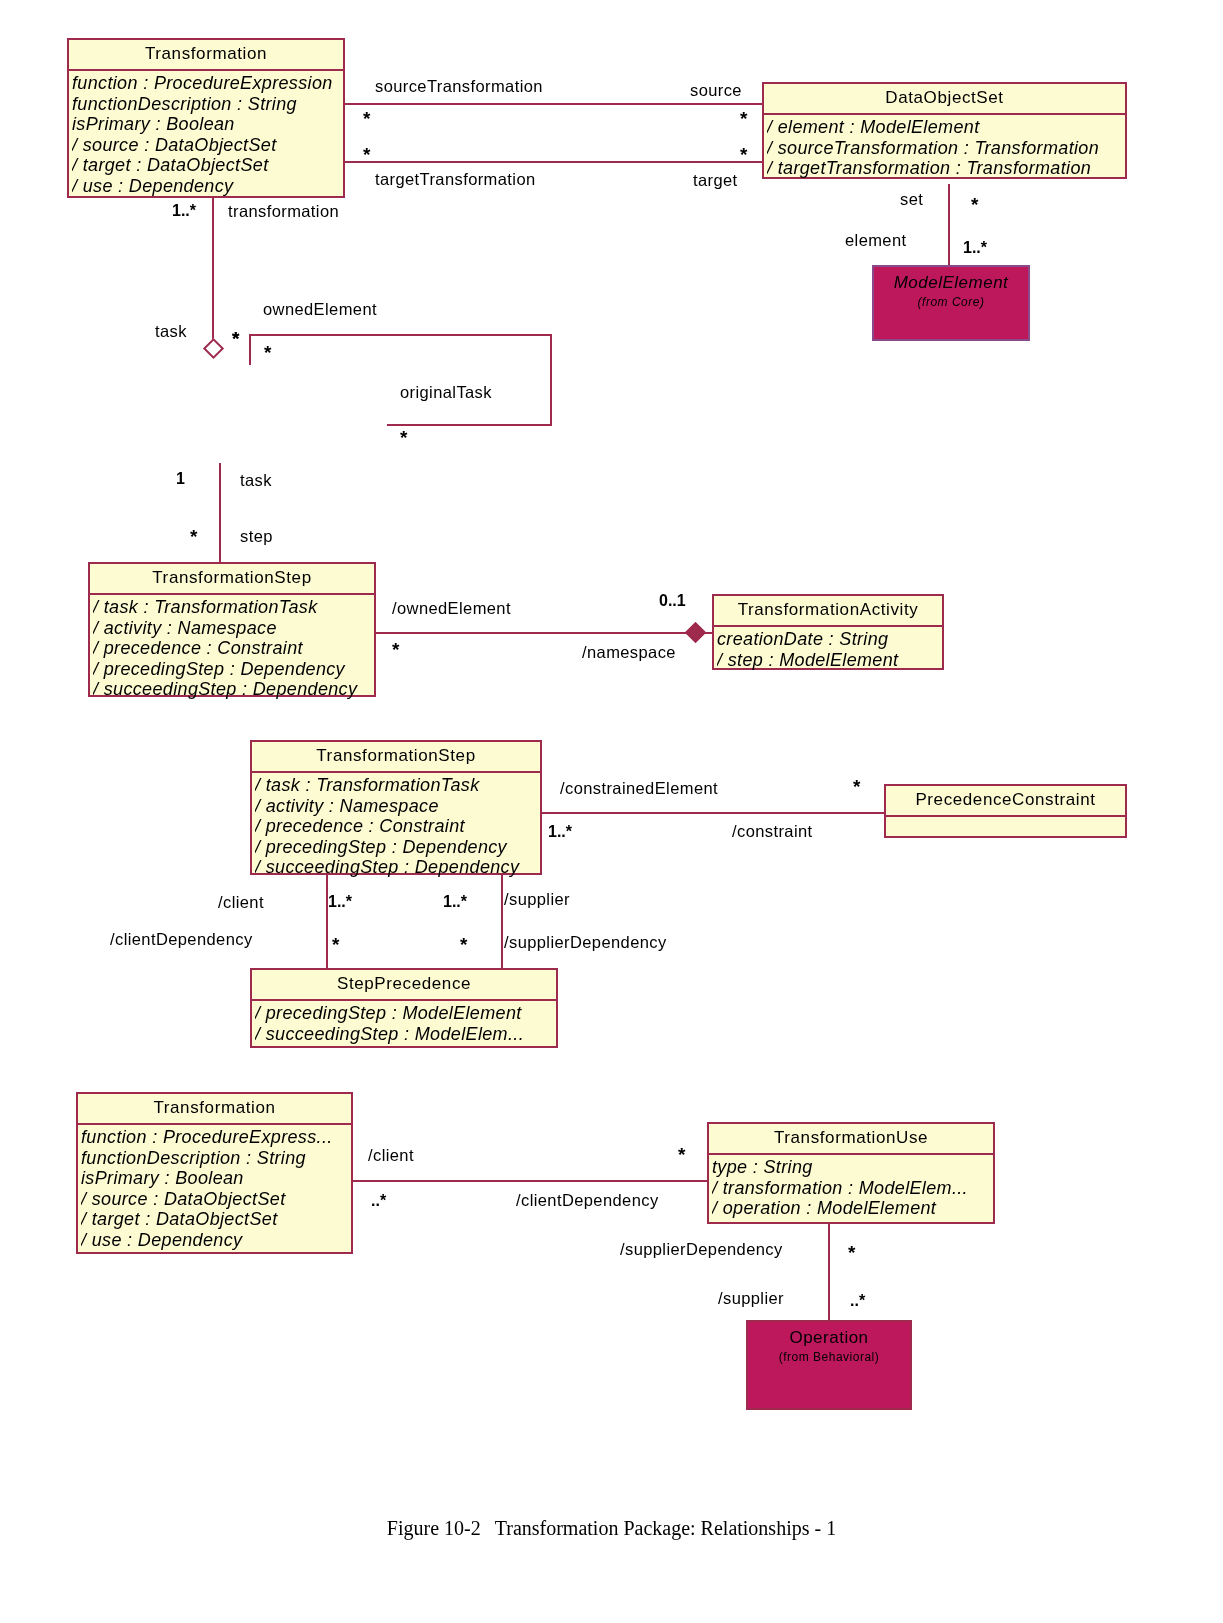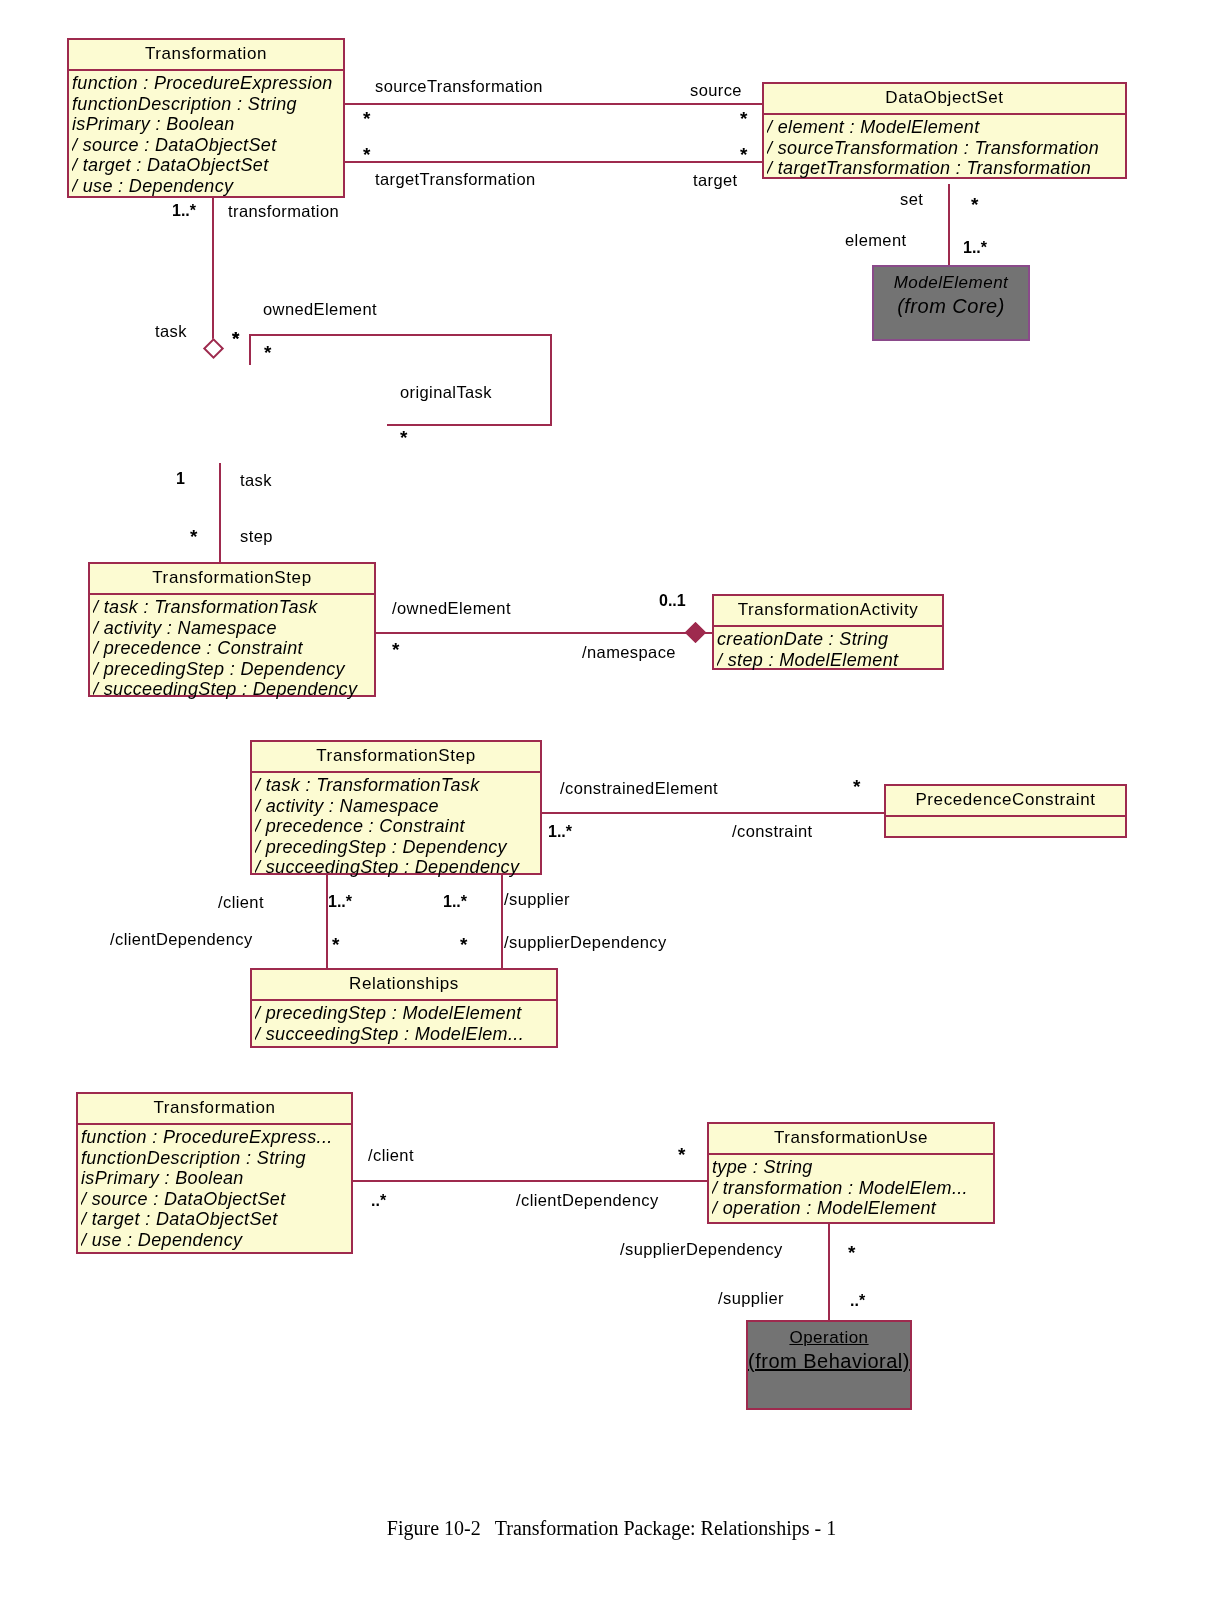--- a/index.html
+++ b/index.html
@@ -54,7 +54,7 @@
   
   .uml-ref {
     position: absolute;
-    background: #737373;
+    background: #be185d;
     border: 2px solid #8a4a8a;
     box-sizing: border-box;
     z-index: 5;

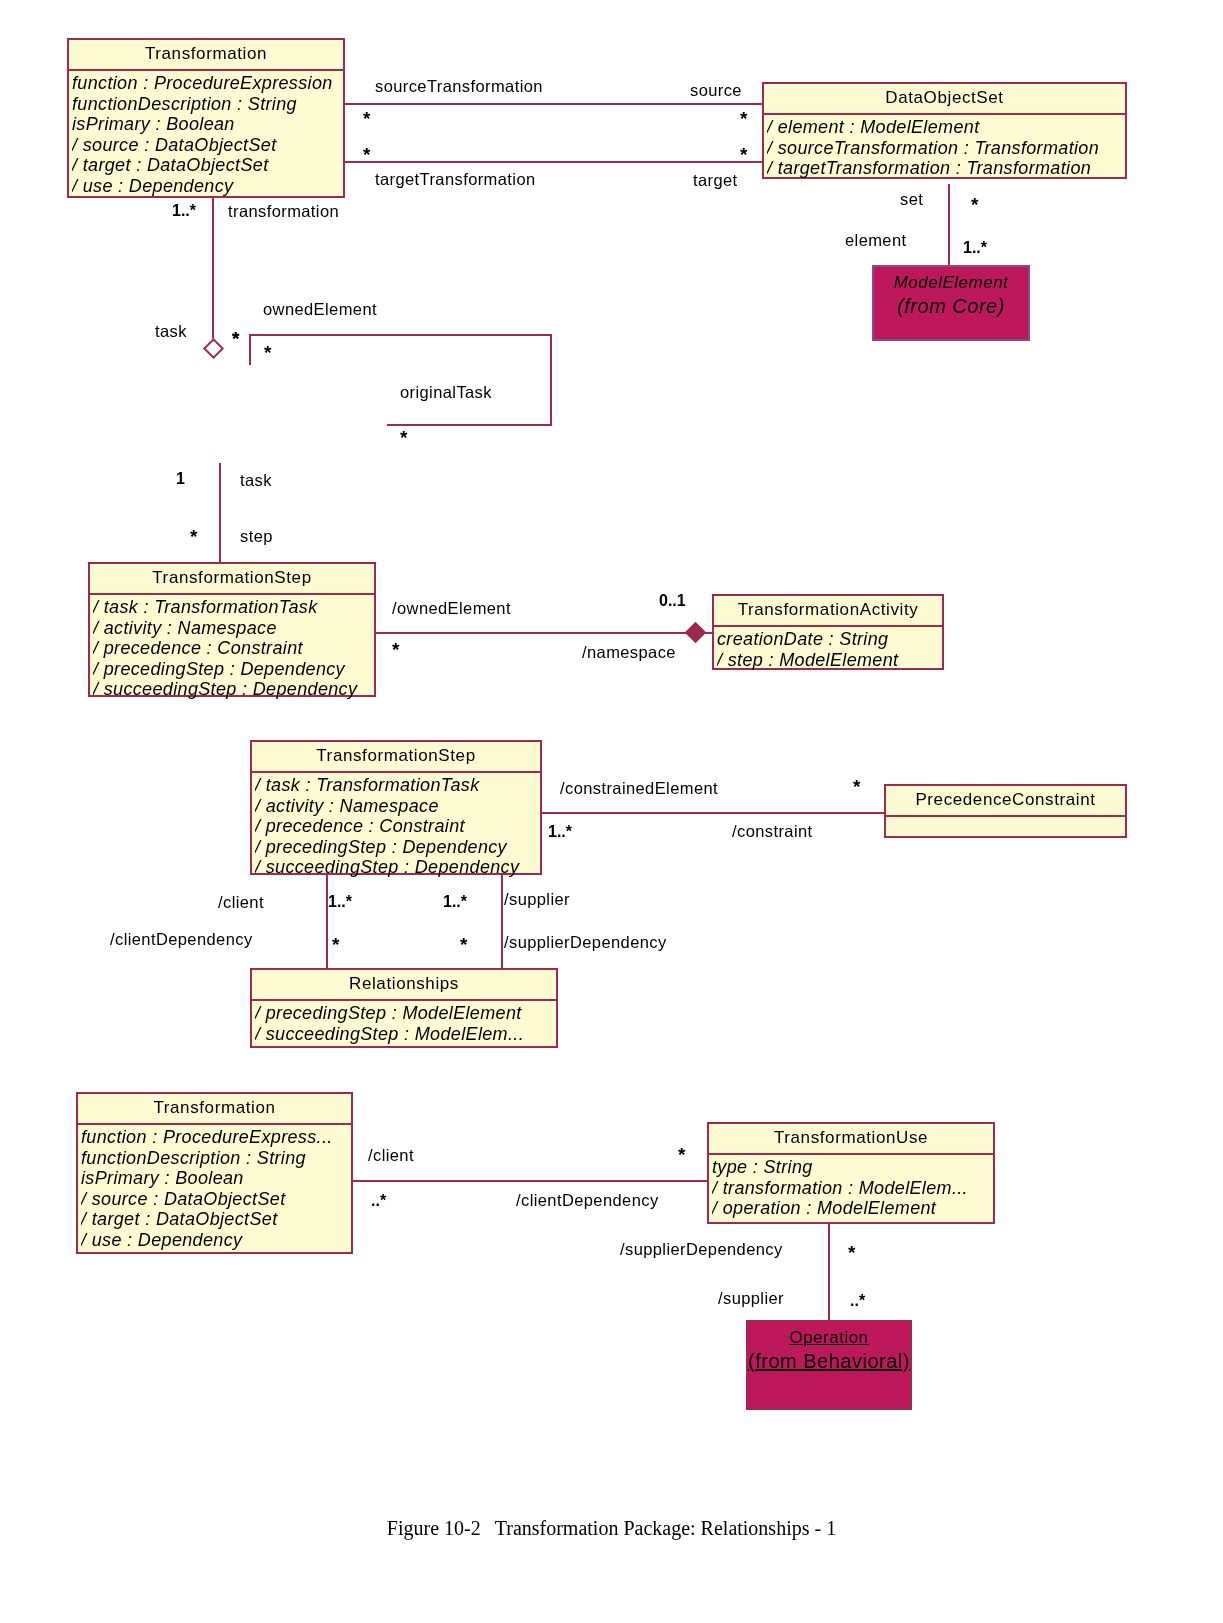--- a/index.html
+++ b/index.html
@@ -69,7 +69,7 @@
   }
   .uml-ref .rpkg {
     font-style: italic;
-    font-size: 20px;
+    font-size: 12px;
     letter-spacing: 0.5px;
     padding-top: 2px;
     white-space: nowrap;

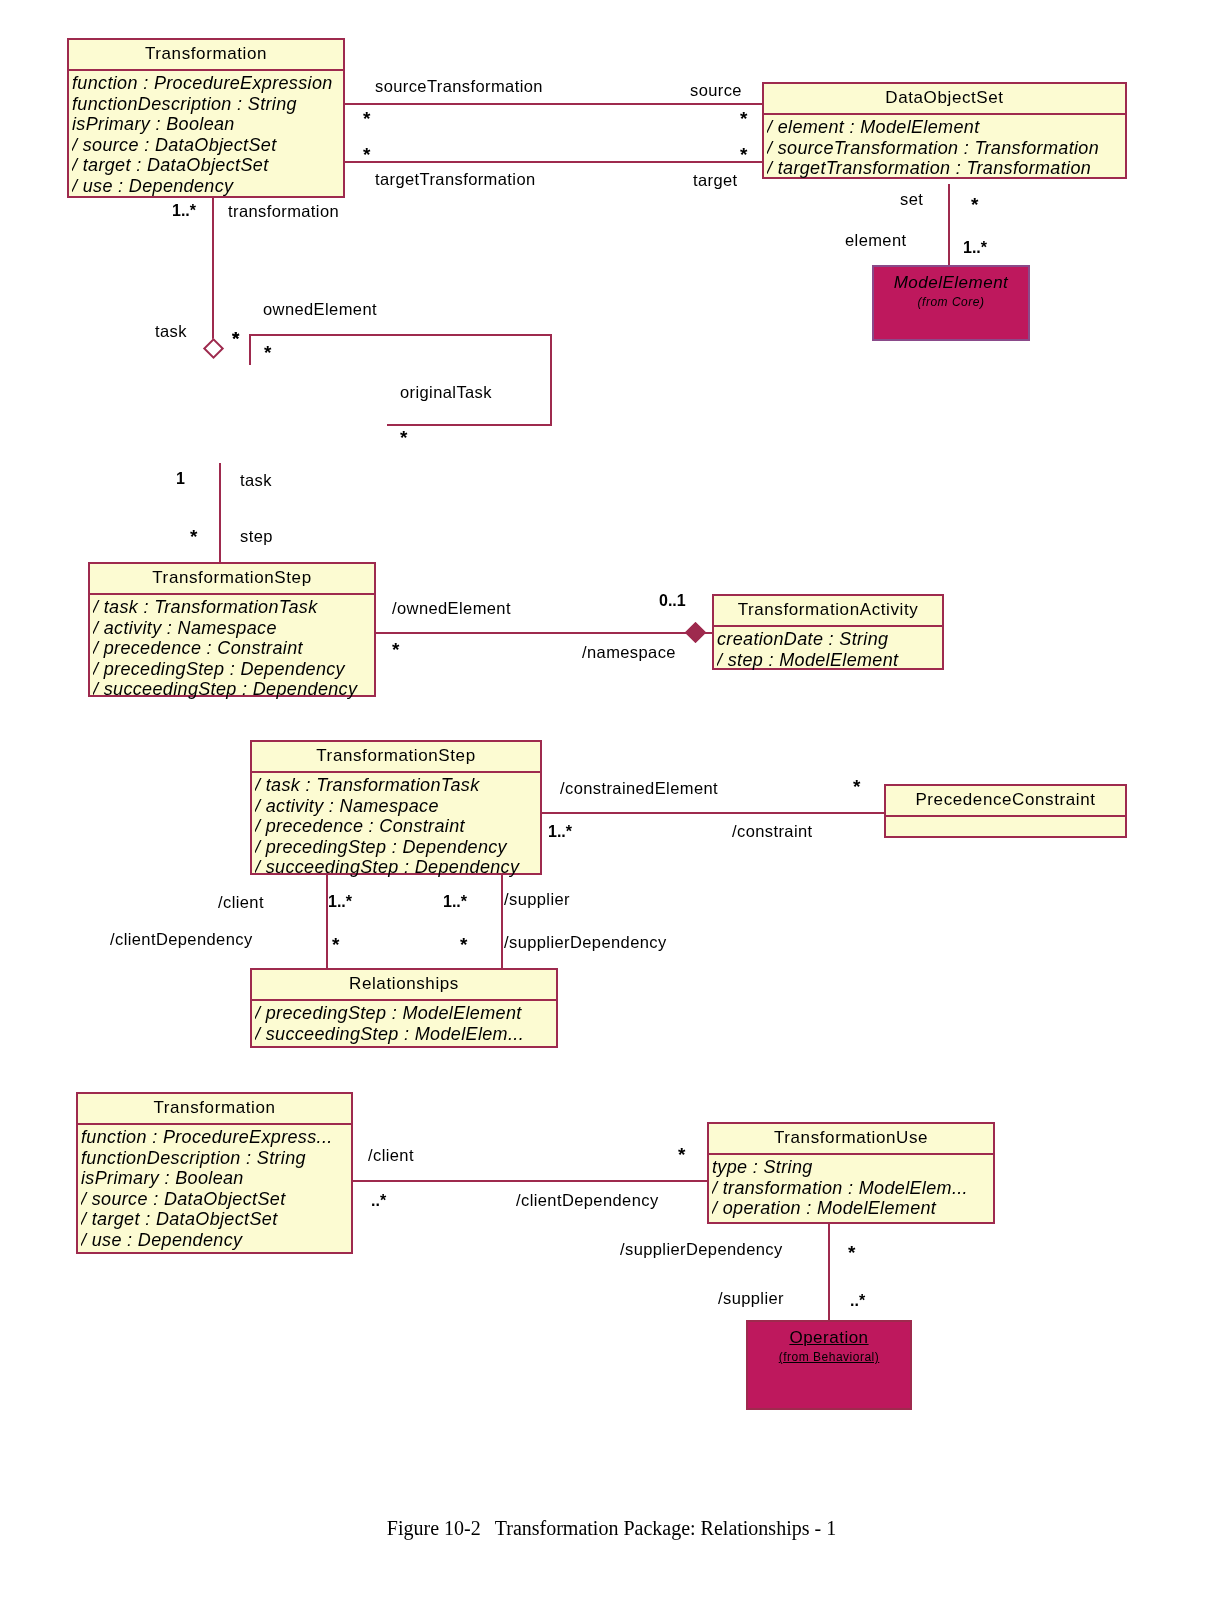--- a/index.html
+++ b/index.html
@@ -253,7 +253,7 @@
   <div class="mult star" style="left:853px; top:782px;">*</div>
 
   <div class="uml-class" style="left:250px; top:968px; width:308px; height:80px;">
-    <div class="cname">Relationships</div>
+    <div class="cname">StepPrecedence</div>
     <div class="attrs">
       <div class="attr">/ precedingStep : ModelElement</div>
       <div class="attr">/ succeedingStep : ModelElem...</div>

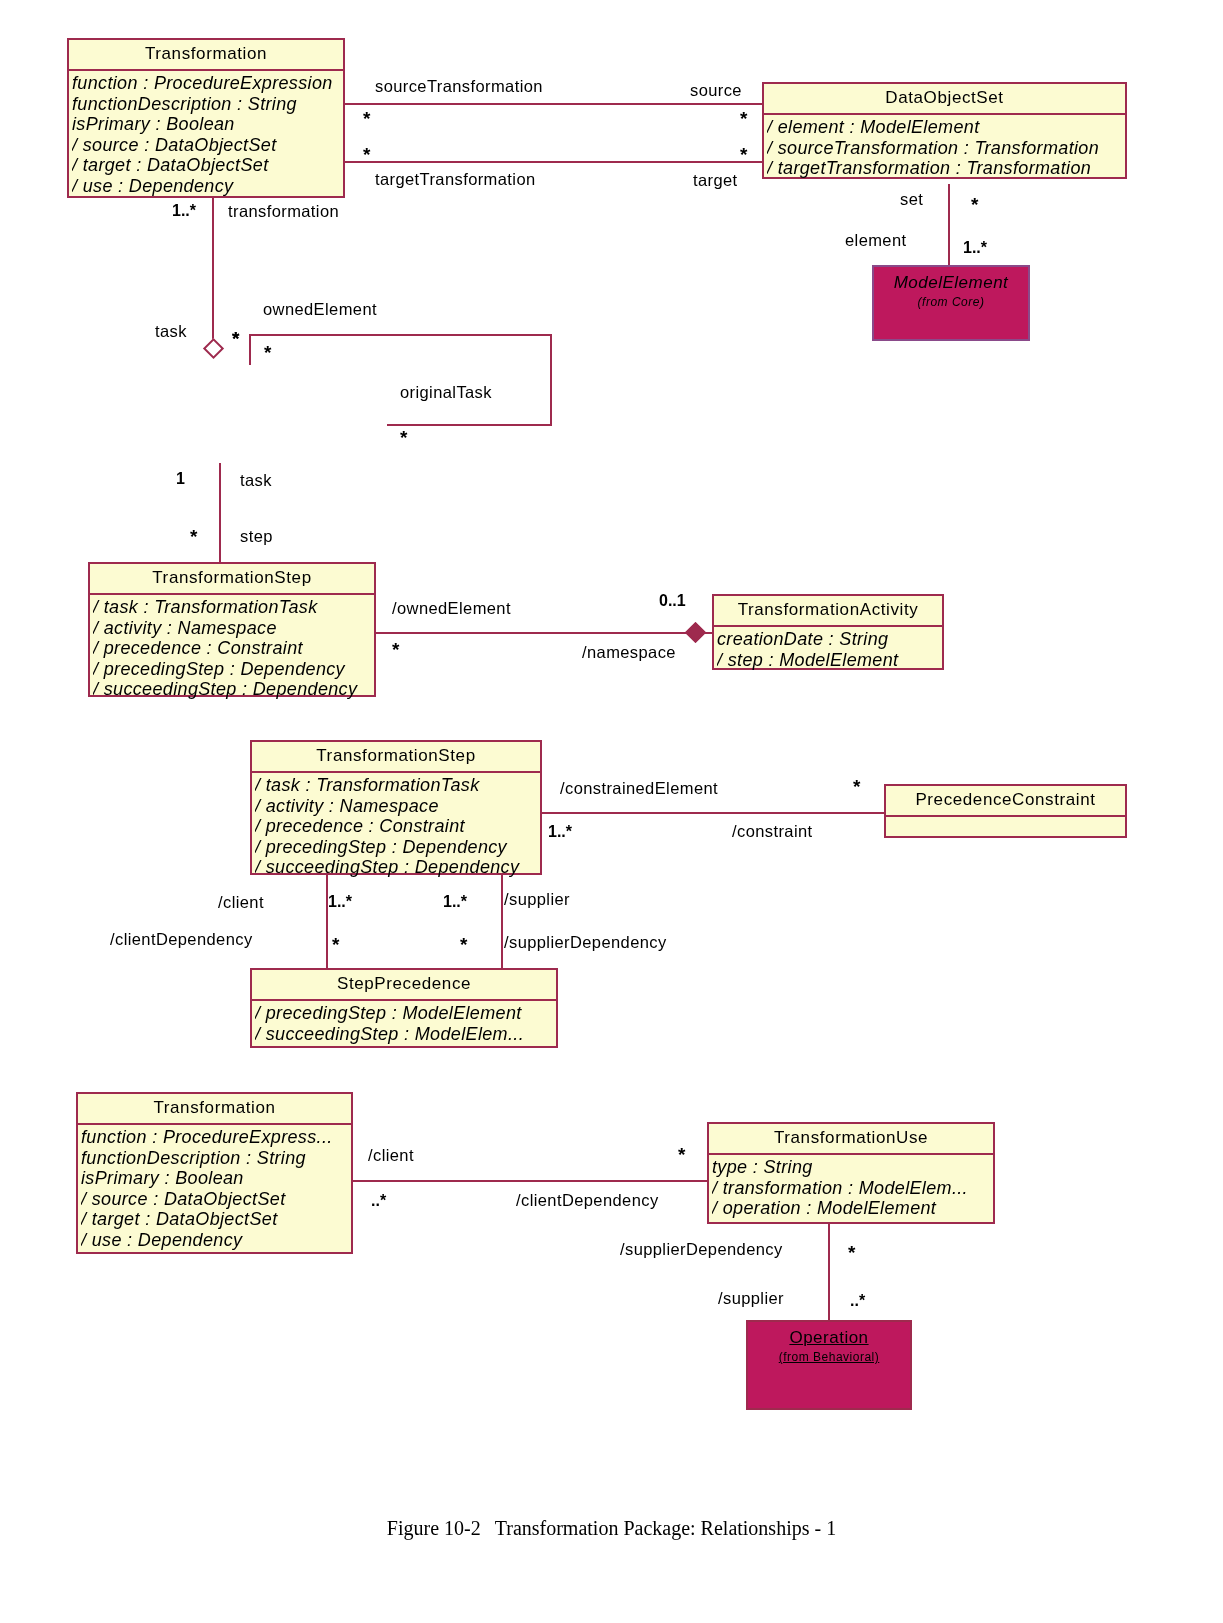--- a/index.html
+++ b/index.html
@@ -76,7 +76,7 @@
   }
   .uml-ref.plain .rname { font-style: normal; }
   .uml-ref.plain .rpkg { font-style: normal; }
-  .uml-ref.crimson { border-color: #9e2a4e; text-decoration: underline; }
+  .uml-ref.crimson { border-color: #9e2a4e; }
 
   
   .ln {

